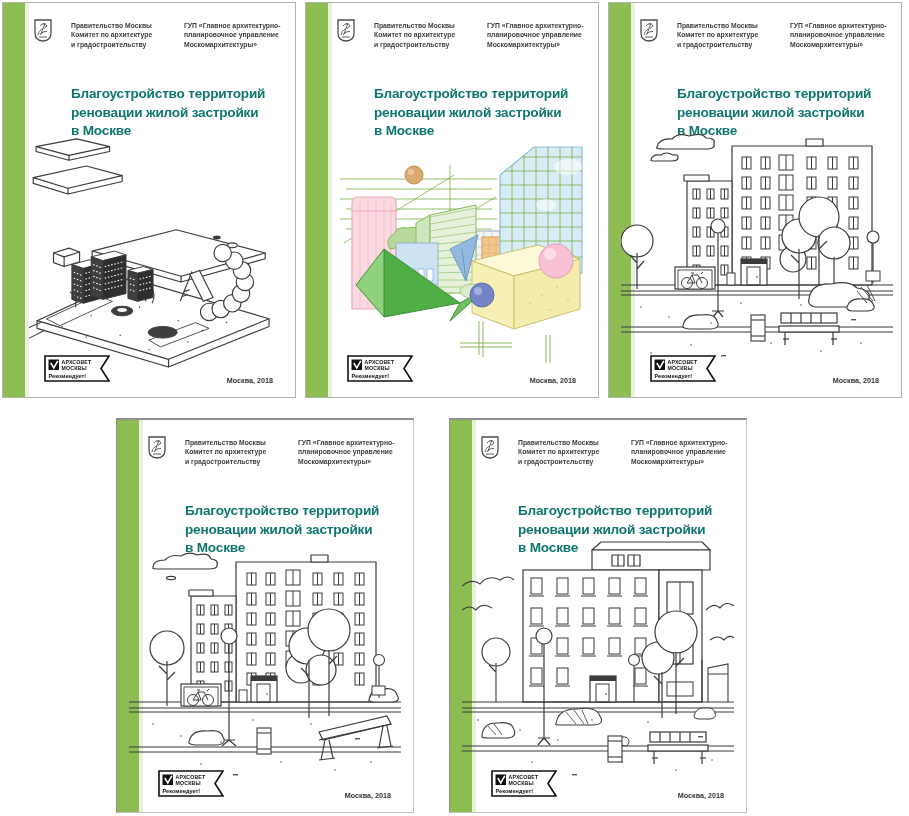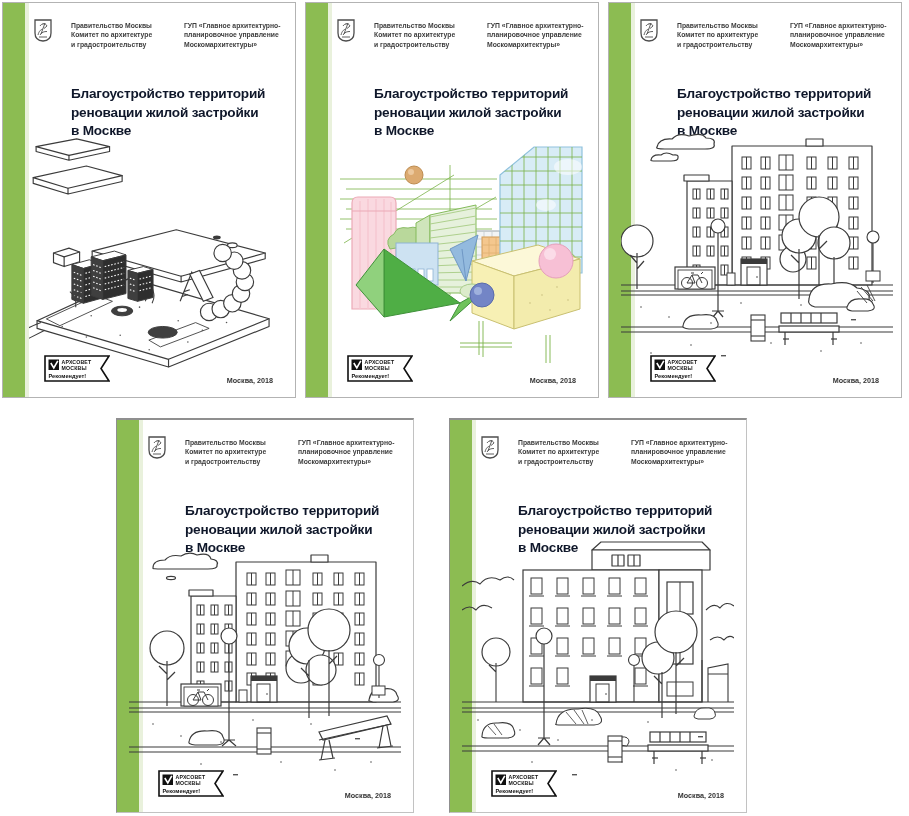--- a/index.html
+++ b/index.html
@@ -23,7 +23,7 @@
   .org span{display:block;white-space:nowrap;}
   .org-left{left:68px;}
   .org-right{left:181px;}
-  .title{position:absolute;left:68px;top:82px;font-size:13.6px;font-weight:bold;color:#0f172a;line-height:18.5px;letter-spacing:-0.2px;}
+  .title{position:absolute;left:68px;top:82px;font-size:13.6px;font-weight:bold;color:#0f766e;line-height:18.5px;letter-spacing:-0.2px;}
   .title span{display:block;white-space:nowrap;}
   .illu{position:absolute;}
   .illu1{left:26px;top:134px;width:252px;height:232px;}

